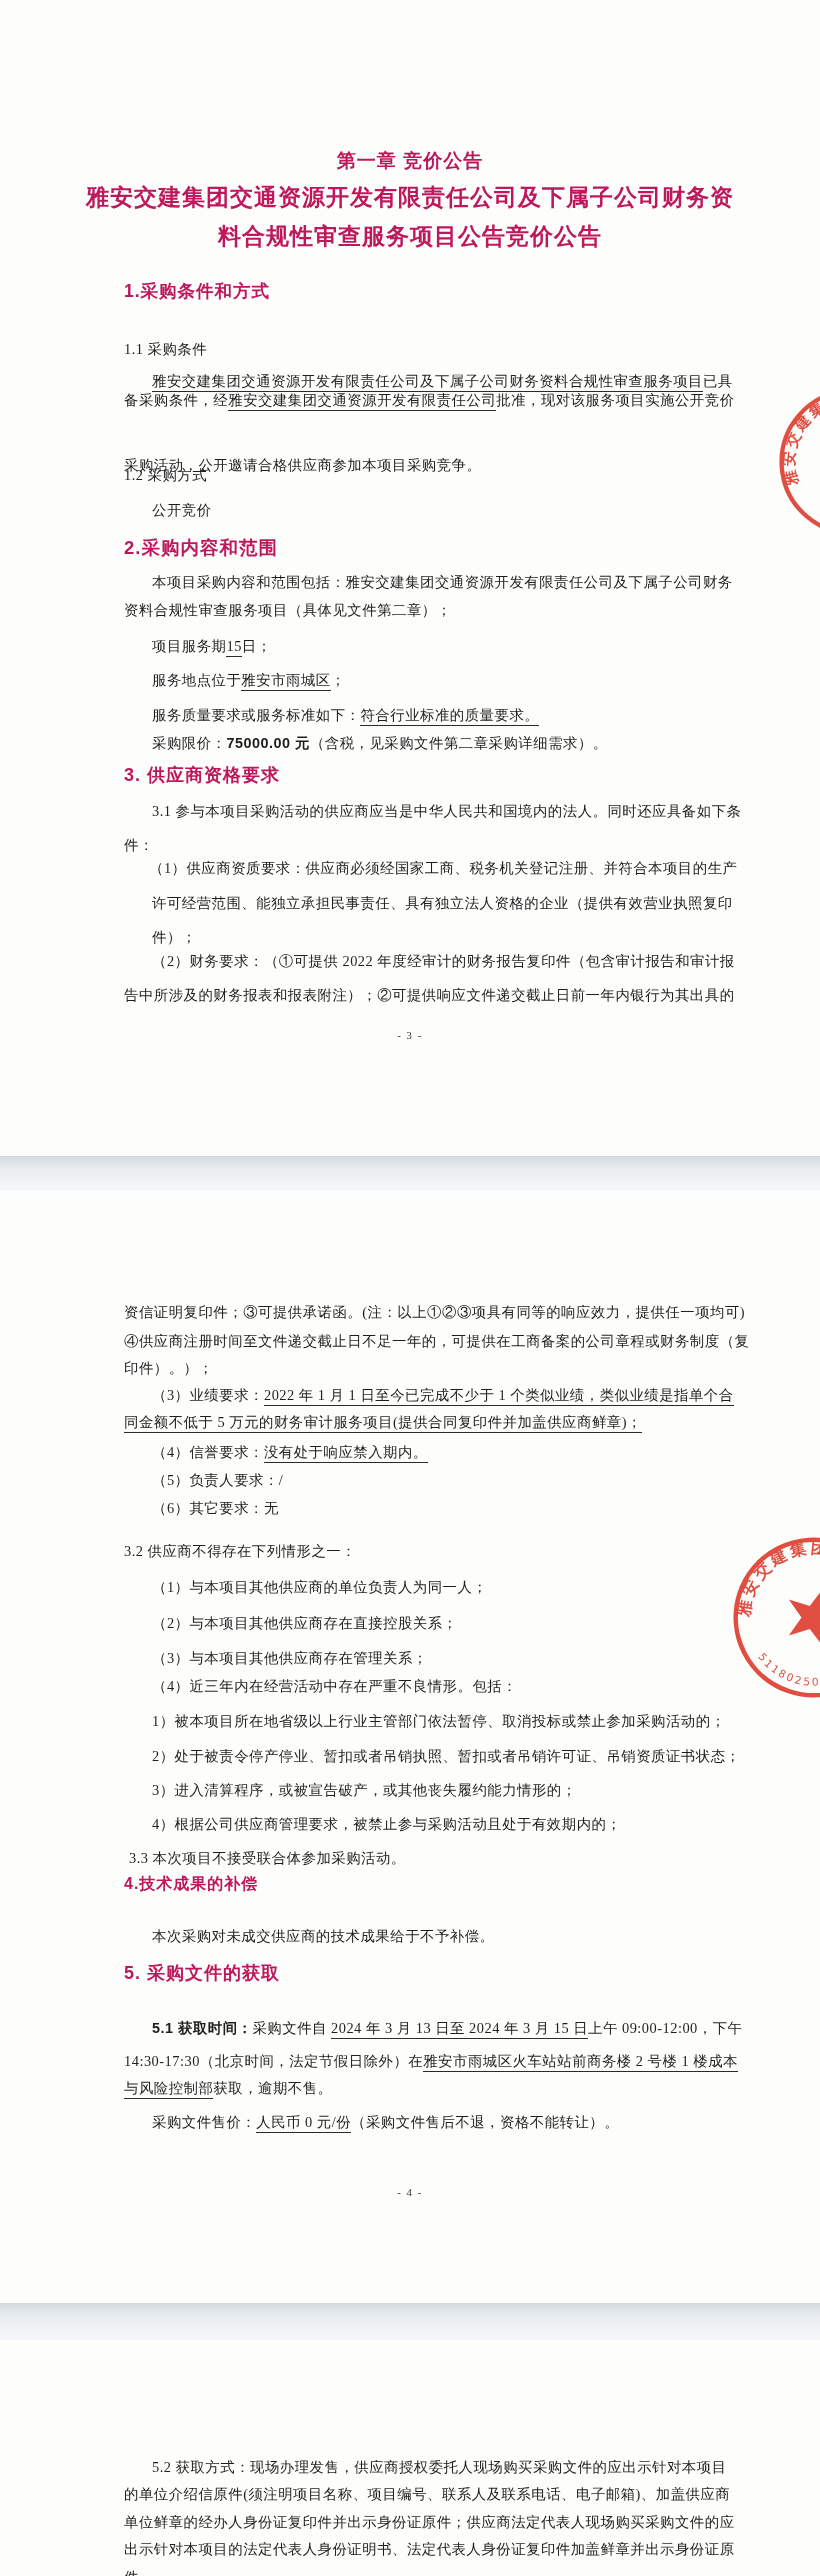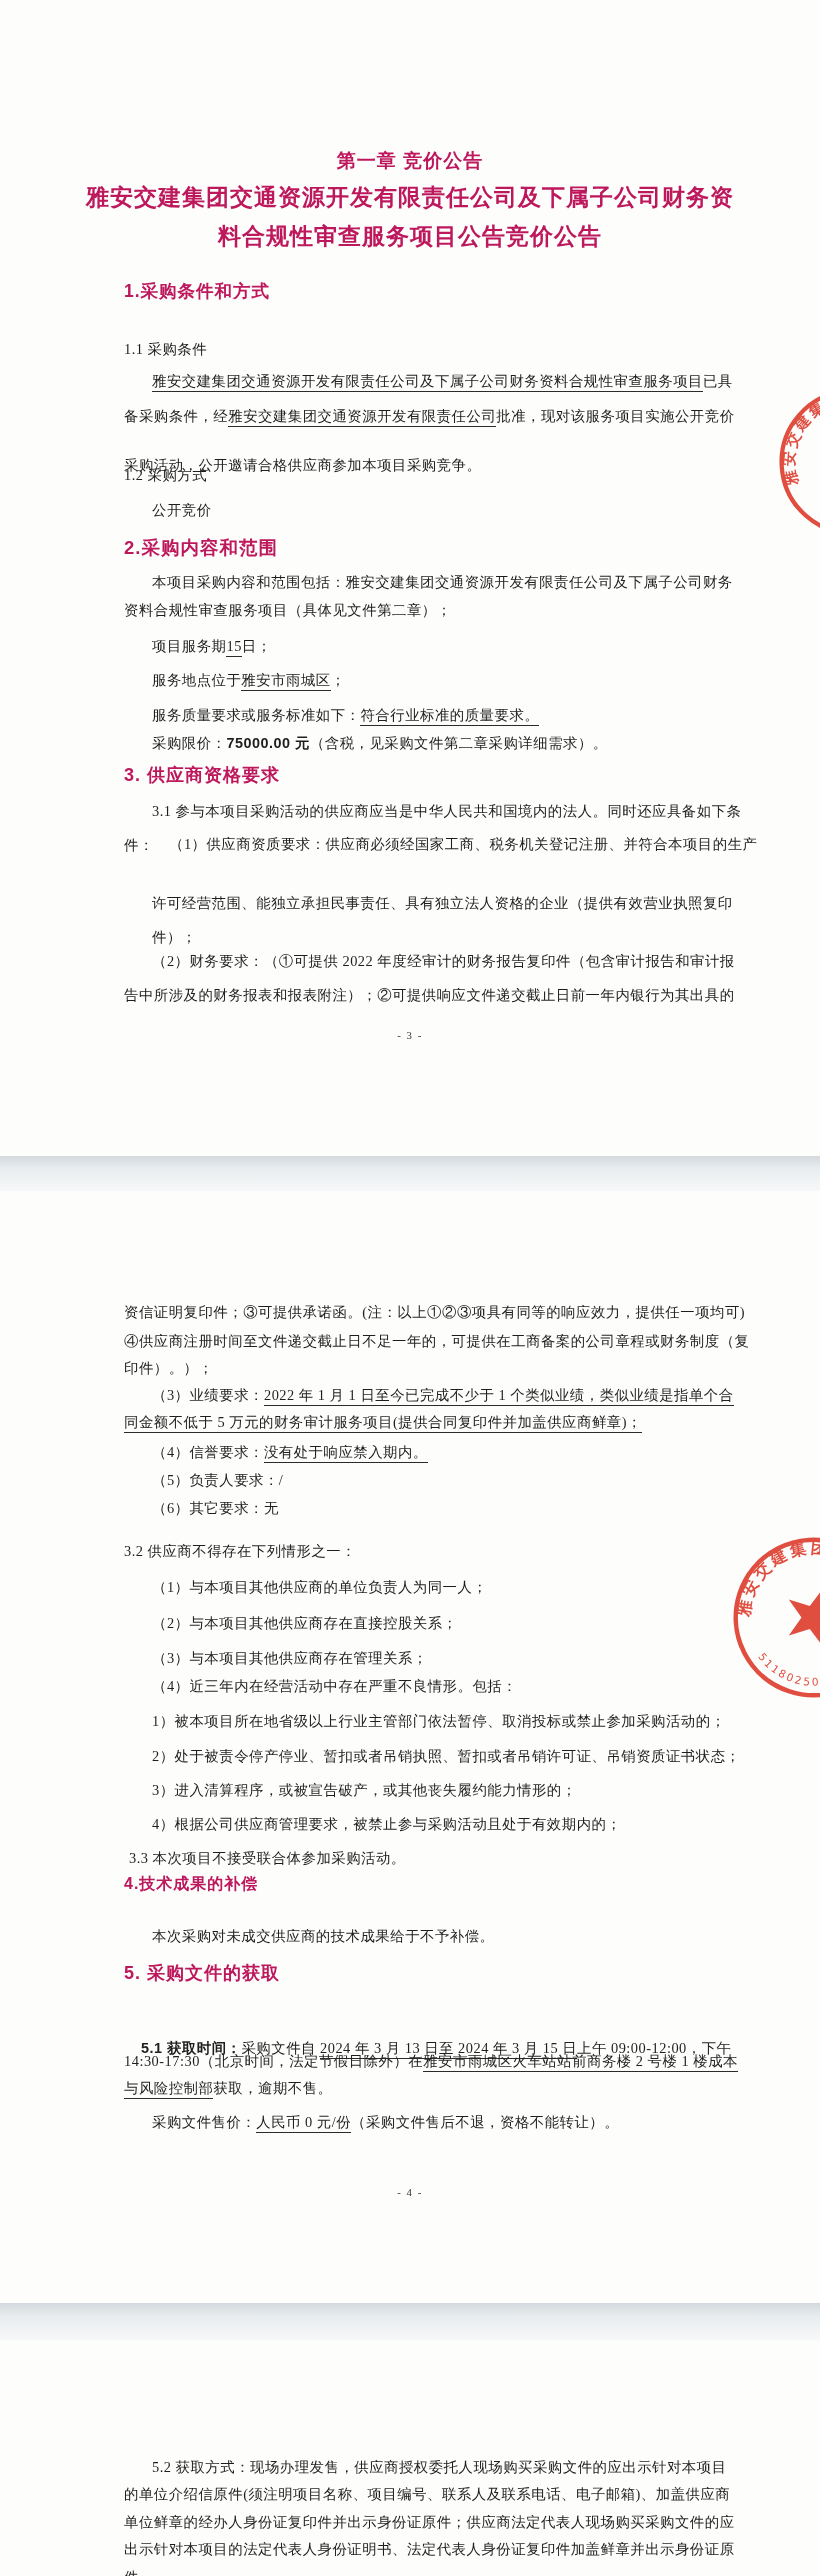--- a/index.html
+++ b/index.html
@@ -43,7 +43,7 @@
   <div class="line" style="left:124px;top:340px;">1.1 采购条件</div>
 
   <div class="line" style="left:152px;top:372px;"><span class="u">雅安交建集团交通资源开发有限责任公司及下属子公司财务资料合规性审查服务项目</span><span>已具</span></div>
-  <div class="line" style="left:124px;top:407px;"><span>备采购条件，经</span><span class="u">雅安交建集团交通资源开发有限责任公司</span><span>批准，现对该服务项目实施公开竞价</span></div>
+  <div class="line" style="left:124px;top:391px;"><span>备采购条件，经</span><span class="u">雅安交建集团交通资源开发有限责任公司</span><span>批准，现对该服务项目实施公开竞价</span></div>
   <div class="line" style="left:124px;top:456px;text-align:right;">采购活动，公开邀请合格供应商参加本项目采购竞争。</div>
 
   <div class="line" style="left:124px;top:466px;">1.2 采购方式</div>

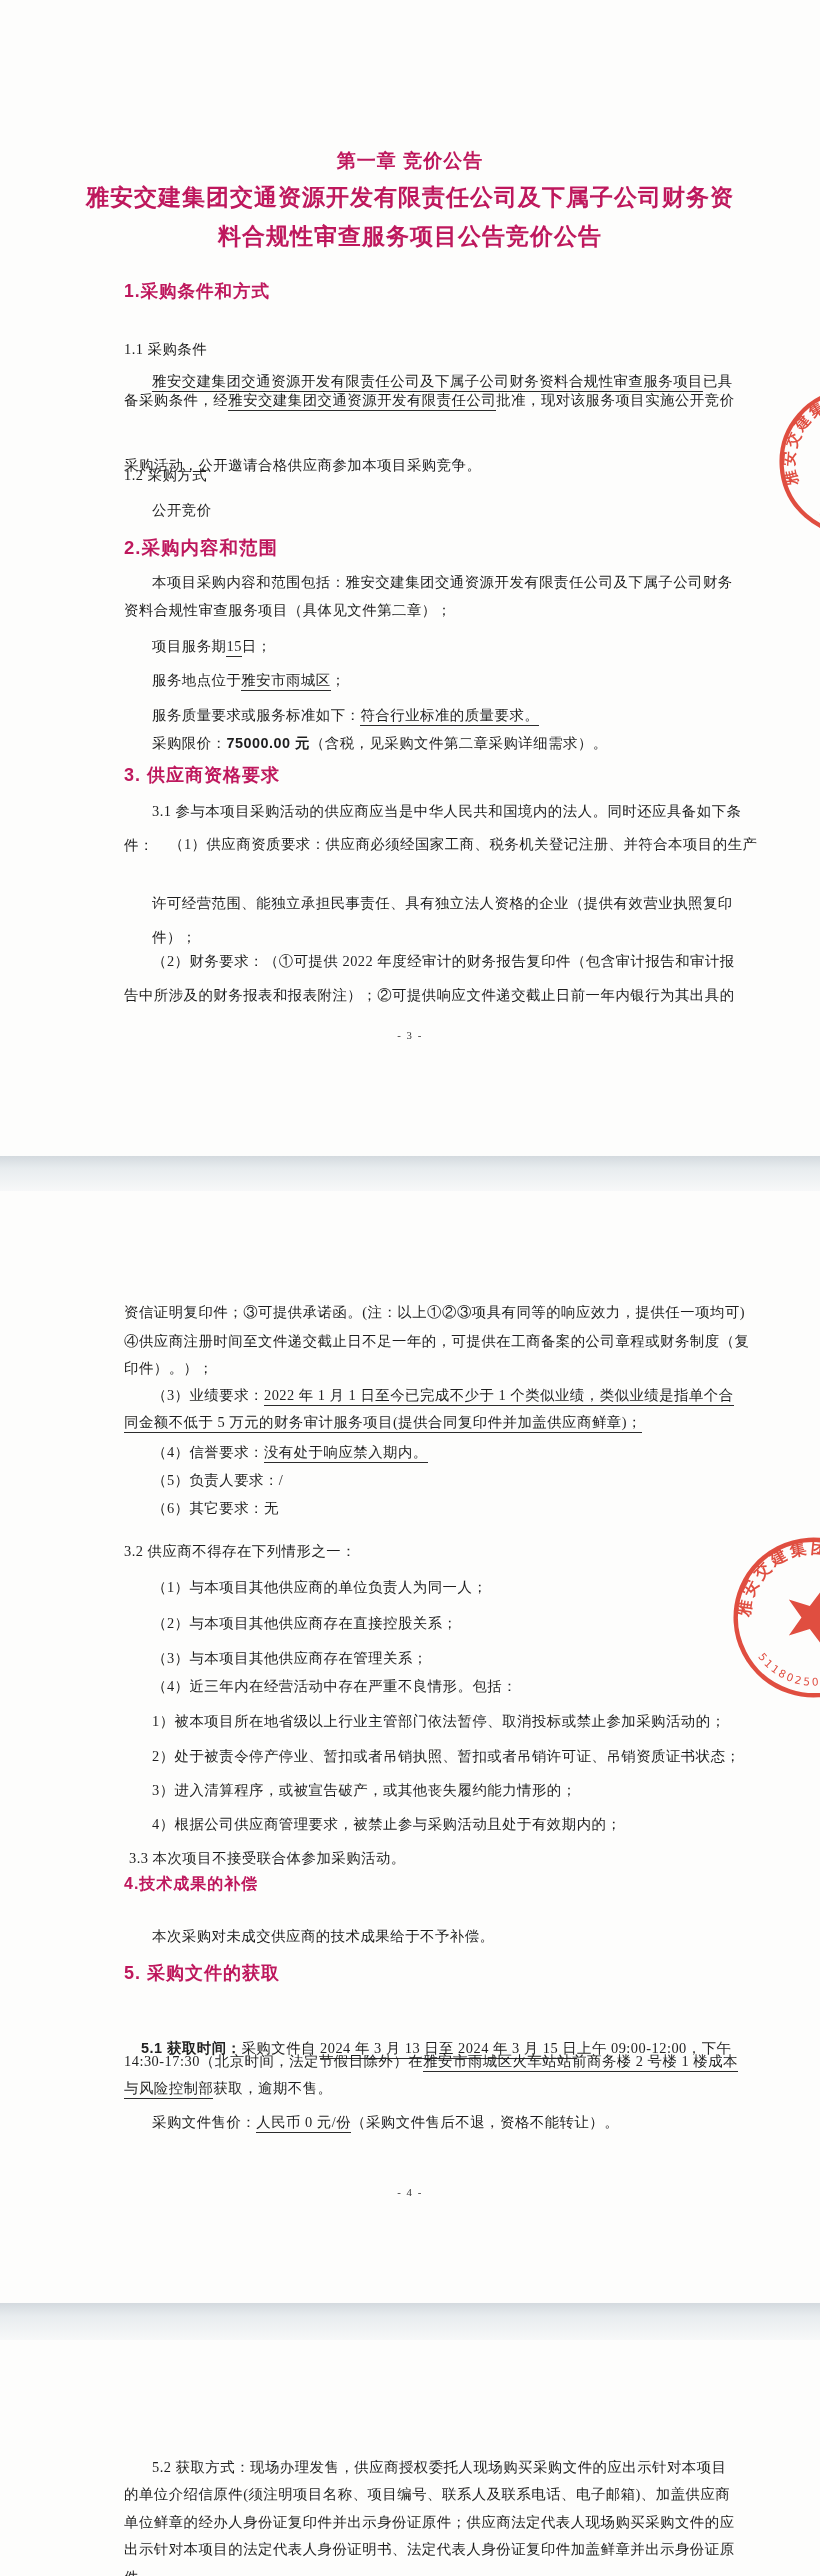--- a/index.html
+++ b/index.html
@@ -61,7 +61,7 @@
   <div class="line hd" style="left:124px;top:764px;font-size:18px;">3. 供应商资格要求</div>
   <div class="line" style="left:152px;top:802px;">3.1 参与本项目采购活动的供应商应当是中华人民共和国境内的法人。同时还应具备如下条</div>
   <div class="line" style="left:124px;top:836px;">件：</div>
-  <div class="line" style="left:149px;top:835px;margin-left:20px;">（1）供应商资质要求：供应商必须经国家工商、税务机关登记注册、并符合本项目的生产</div>
+  <div class="line" style="left:149px;top:859px;">（1）供应商资质要求：供应商必须经国家工商、税务机关登记注册、并符合本项目的生产</div>
   <div class="line" style="left:152px;top:894px;">许可经营范围、能独立承担民事责任、具有独立法人资格的企业（提供有效营业执照复印</div>
   <div class="line" style="left:152px;top:928px;">件）；</div>
   <div class="line" style="left:152px;top:952px;">（2）财务要求：（①可提供 2022 年度经审计的财务报告复印件（包含审计报告和审计报</div>

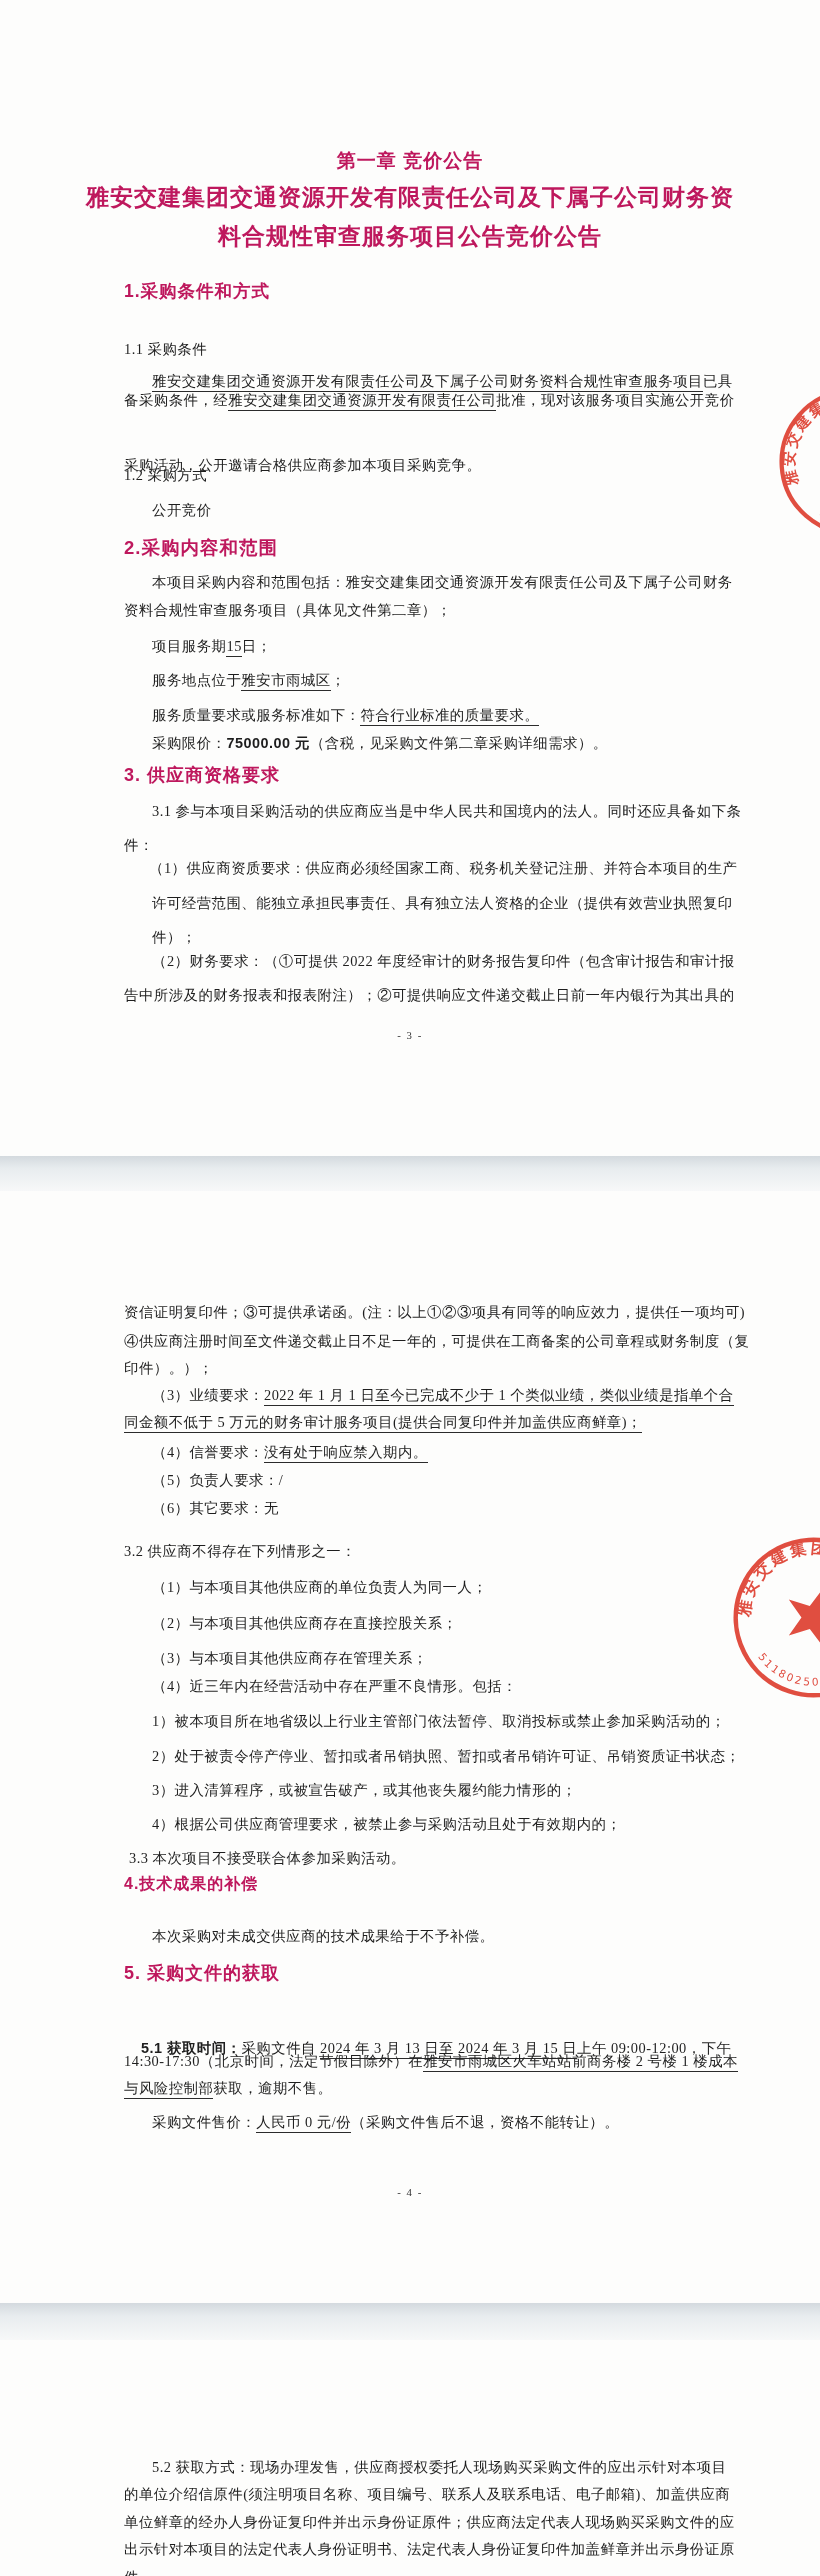--- a/index.html
+++ b/index.html
@@ -94,7 +94,7 @@
   <div class="line" style="left:152px;top:1927px;">本次采购对未成交供应商的技术成果给于不予补偿。</div>
 
   <div class="line hd" style="left:124px;top:1962px;font-size:18px;">5. 采购文件的获取</div>
-  <div class="line" style="left:141px;top:2019px;margin-top:20px;"><span class="b">5.1 获取时间：</span><span>采购文件自 </span><span class="u">2024 年 3 月 13 日至 2024 年 3 月 15 日</span><span>上午 09:00-12:00，下午</span></div>
+  <div class="line" style="left:152px;top:2019px;"><span class="b">5.1 获取时间：</span><span>采购文件自 </span><span class="u">2024 年 3 月 13 日至 2024 年 3 月 15 日</span><span>上午 09:00-12:00，下午</span></div>
   <div class="line" style="left:124px;top:2052px;"><span>14:30-17:30（北京时间，法定节假日除外）在</span><span class="u">雅安市雨城区火车站站前商务楼 2 号楼 1 楼成本</span></div>
   <div class="line" style="left:124px;top:2079px;text-align:center;"><span class="u">与风险控制部</span><span>获取，逾期不售。</span></div>
   <div class="line" style="left:152px;top:2113px;"><span>采购文件售价：</span><span class="u">人民币 0 元/份</span><span>（采购文件售后不退，资格不能转让）。</span></div>

